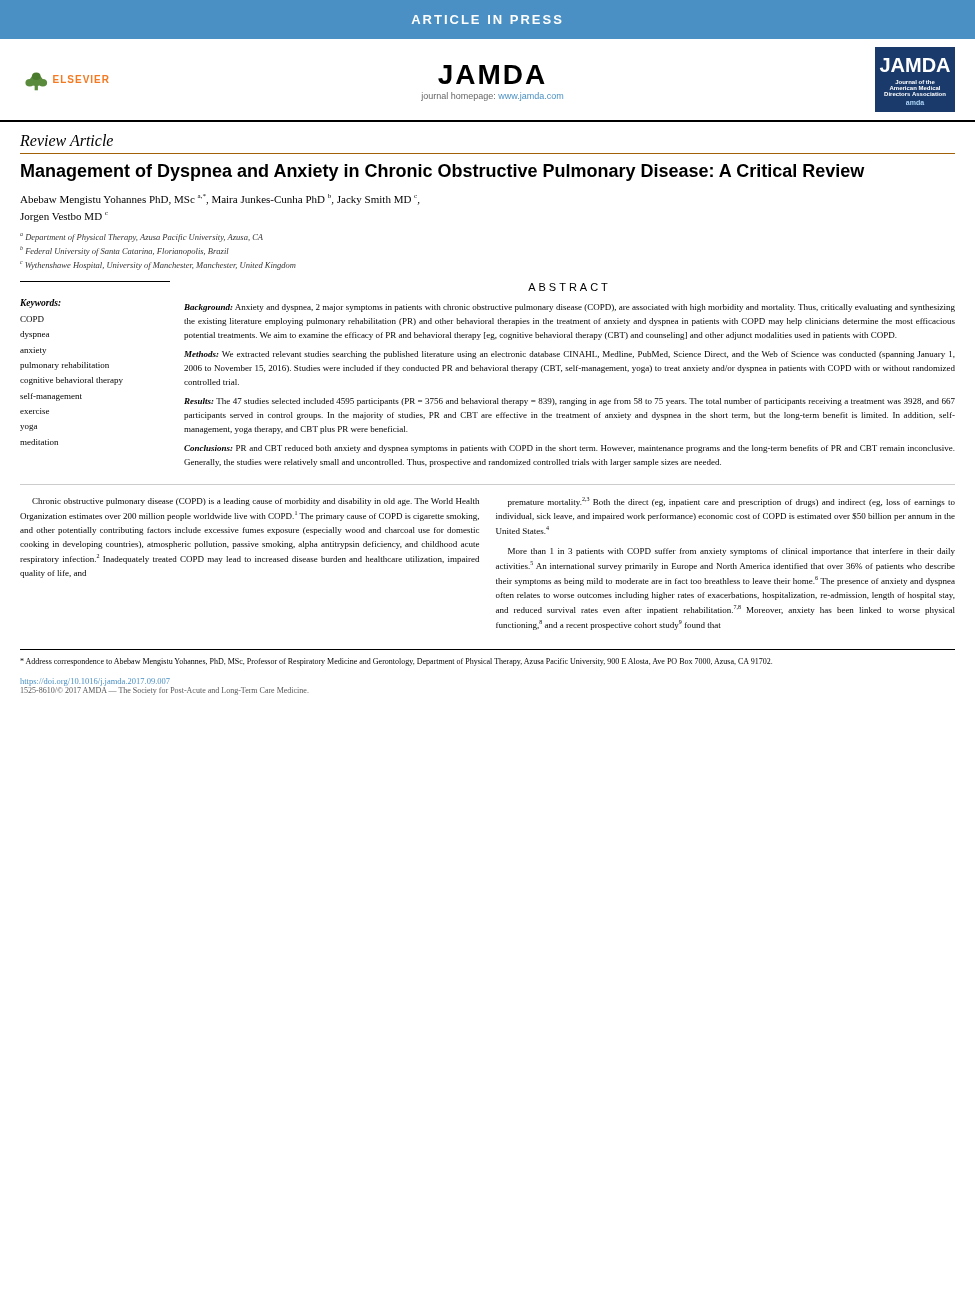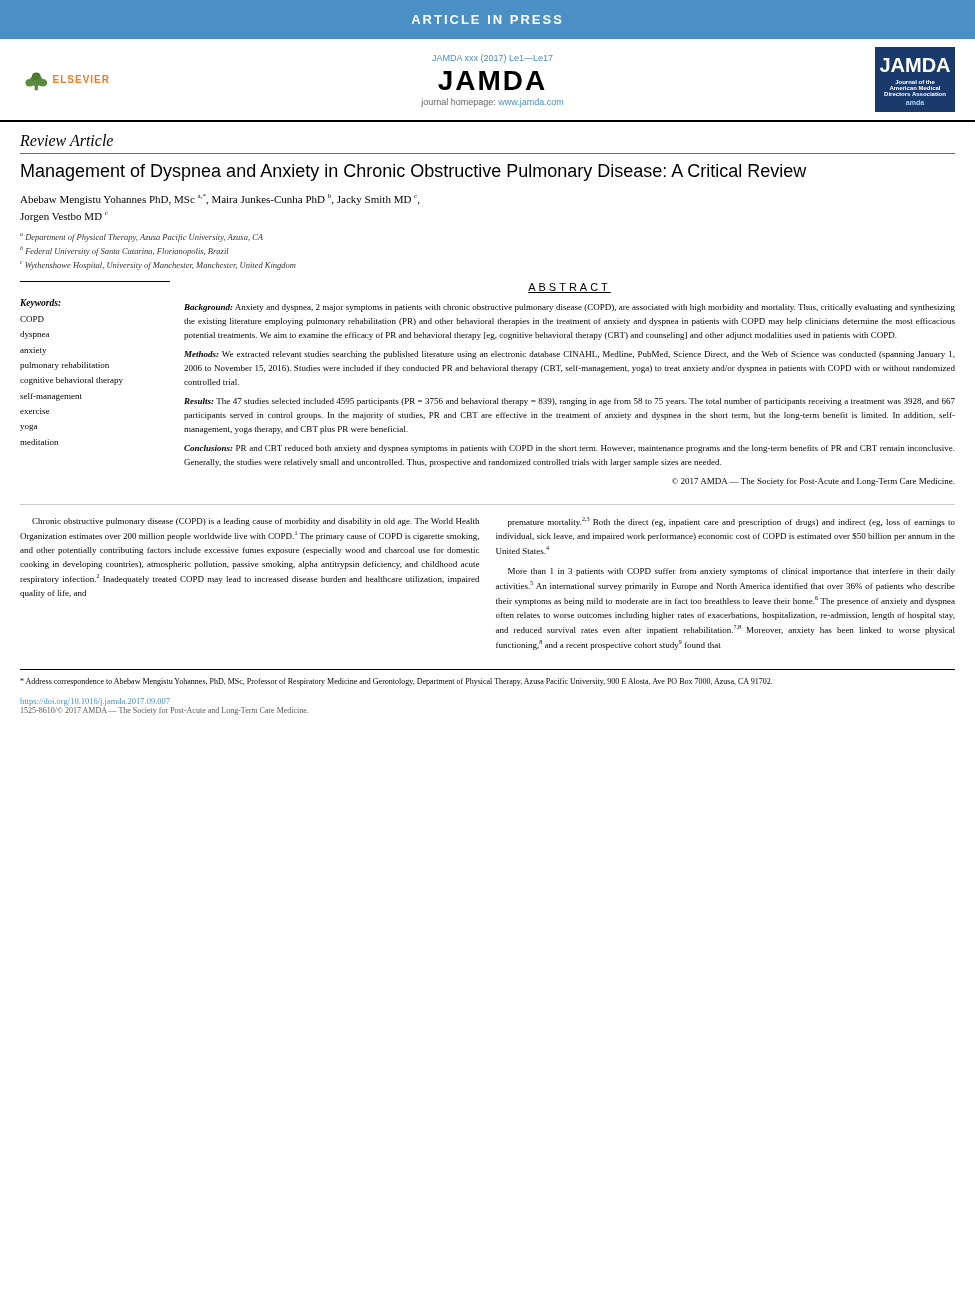--- a/index.html
+++ b/index.html
@@ -272,7 +272,6 @@
   </div>
 
   <div class="journal-center">
-    <div class="journal-ref">JAMDA xxx (2017) Le1—Le17</div>
     <div class="journal-title-big">JAMDA</div>
     <div class="journal-homepage">
       <span>journal homepage:</span>

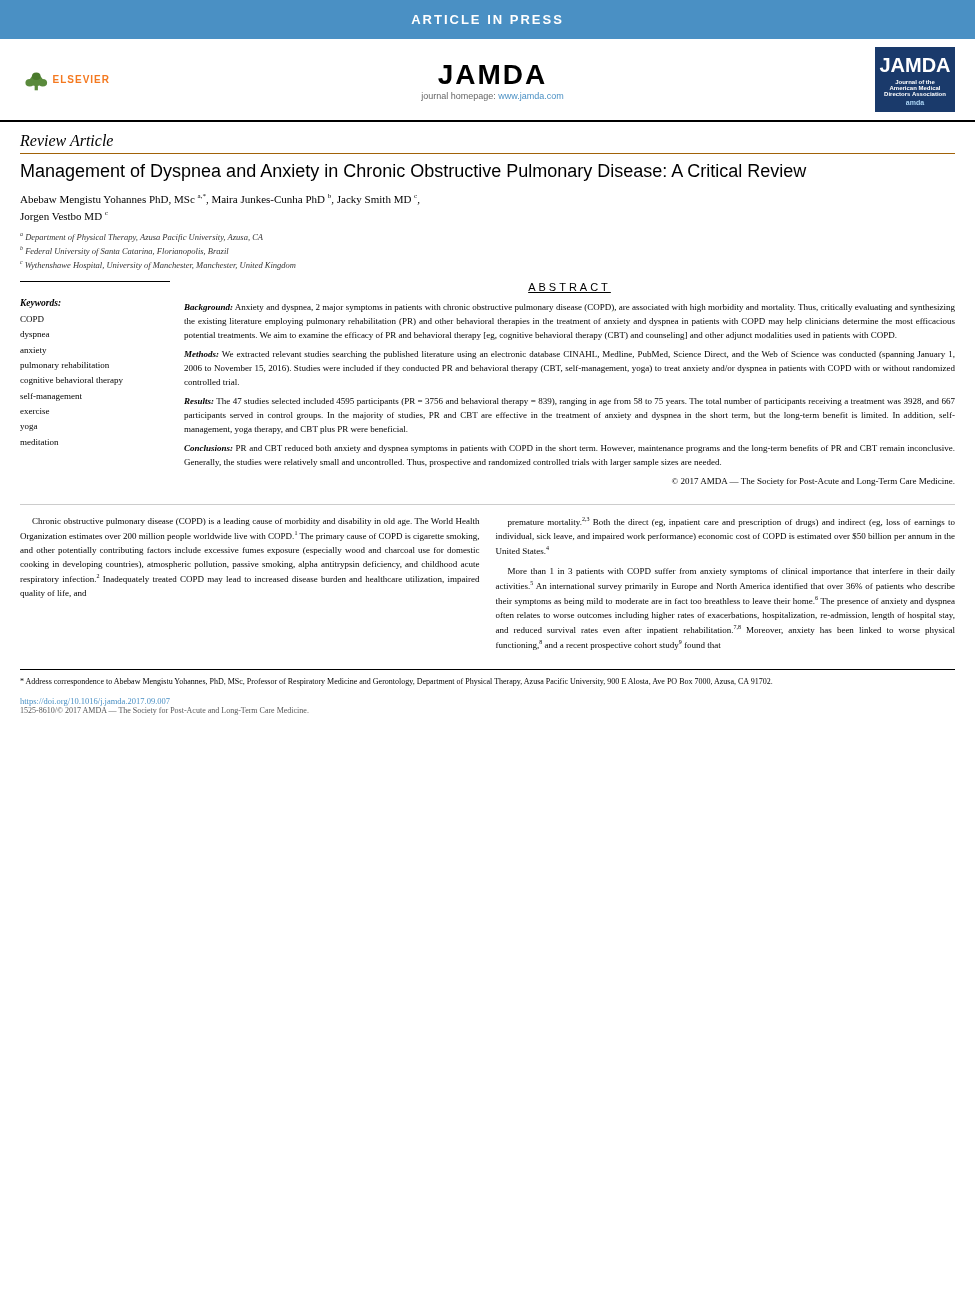--- a/index.html
+++ b/index.html
@@ -115,7 +115,7 @@
     
     .article-title {
       font-size: 18px;
-      font-weight: normal;
+      font-weight: bold;
       font-family: Arial, sans-serif;
       line-height: 1.3;
       margin-bottom: 8px;

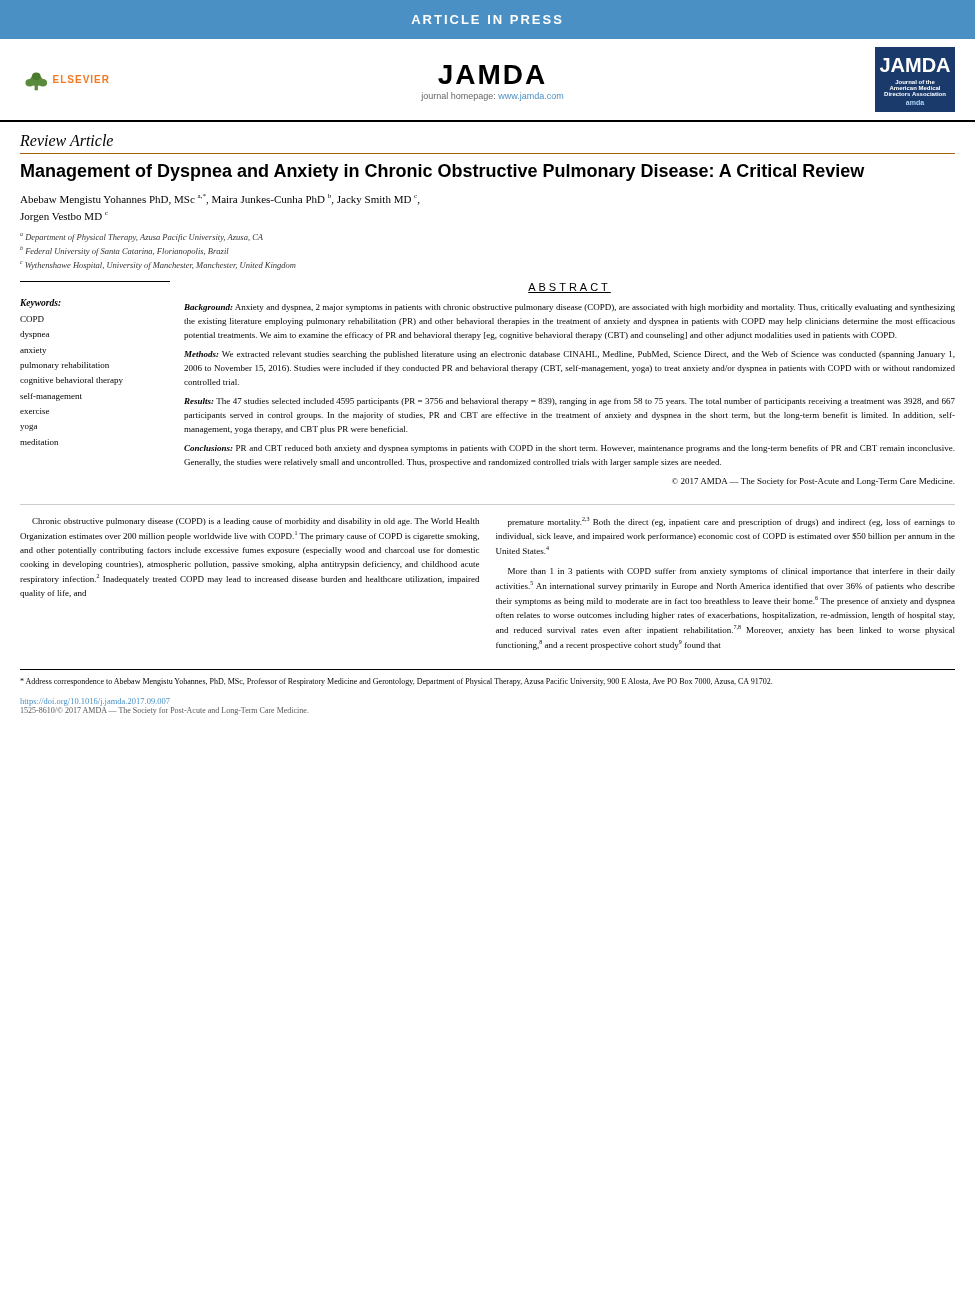--- a/index.html
+++ b/index.html
@@ -182,7 +182,6 @@
       font-family: Arial, sans-serif;
       margin-bottom: 8px;
       font-weight: normal;
-      text-decoration: underline;
     }
     .abstract-text {
       font-size: 9px;

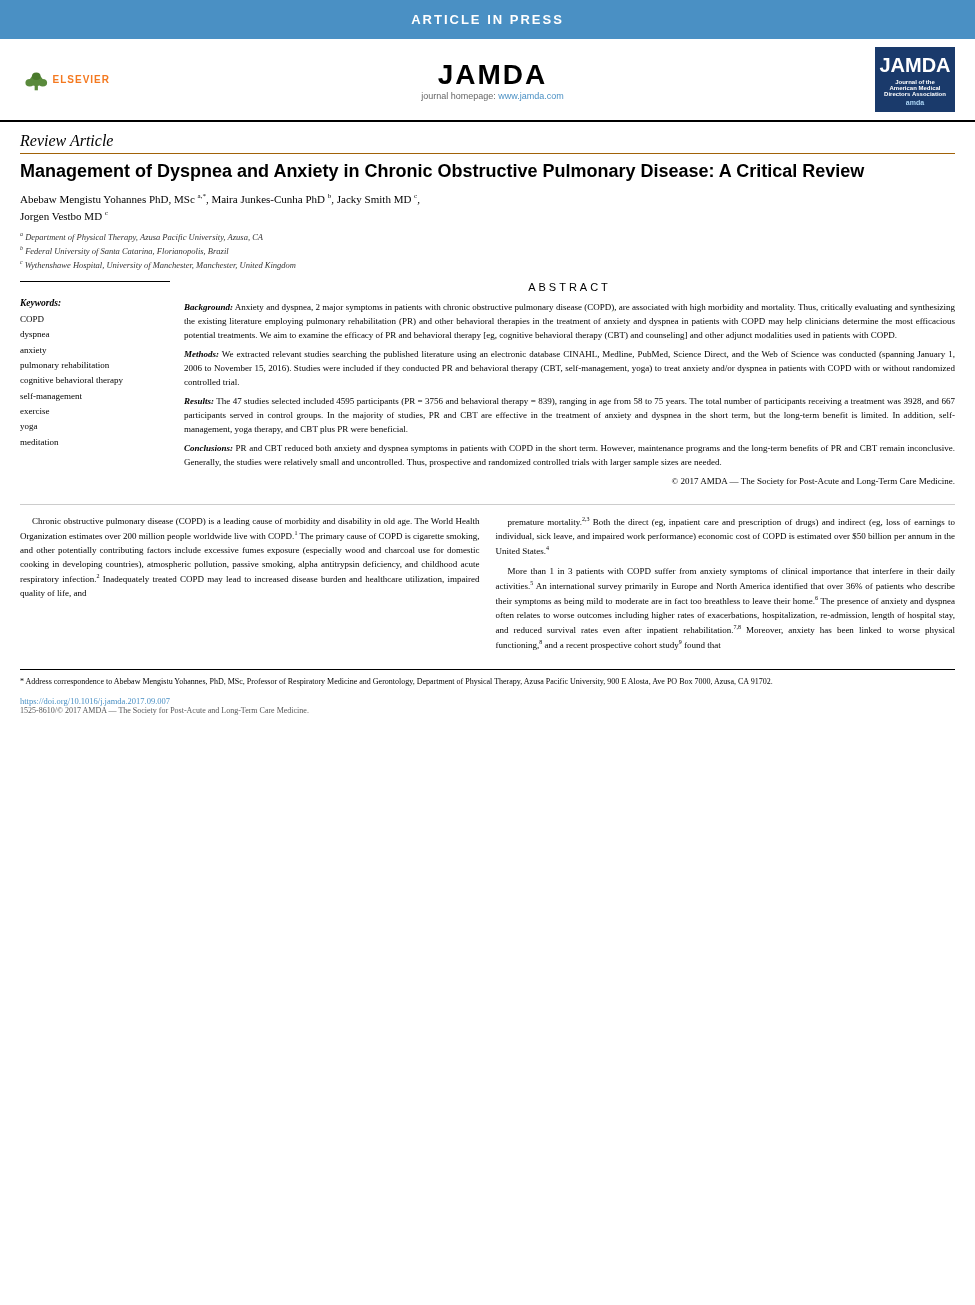--- a/index.html
+++ b/index.html
@@ -338,7 +338,6 @@
           <span class="label">Conclusions:</span>
           <span>PR and CBT reduced both anxiety and dyspnea symptoms in patients with COPD in the short term. However, maintenance programs and the long-term benefits of PR and CBT remain inconclusive. Generally, the studies were relatively small and uncontrolled. Thus, prospective and randomized controlled trials with larger sample sizes are needed.</span>
         </p>
-        <p class="copyright-line">© 2017 AMDA — The Society for Post-Acute and Long-Term Care Medicine.</p>
       </div>
     </div>
   </div>

